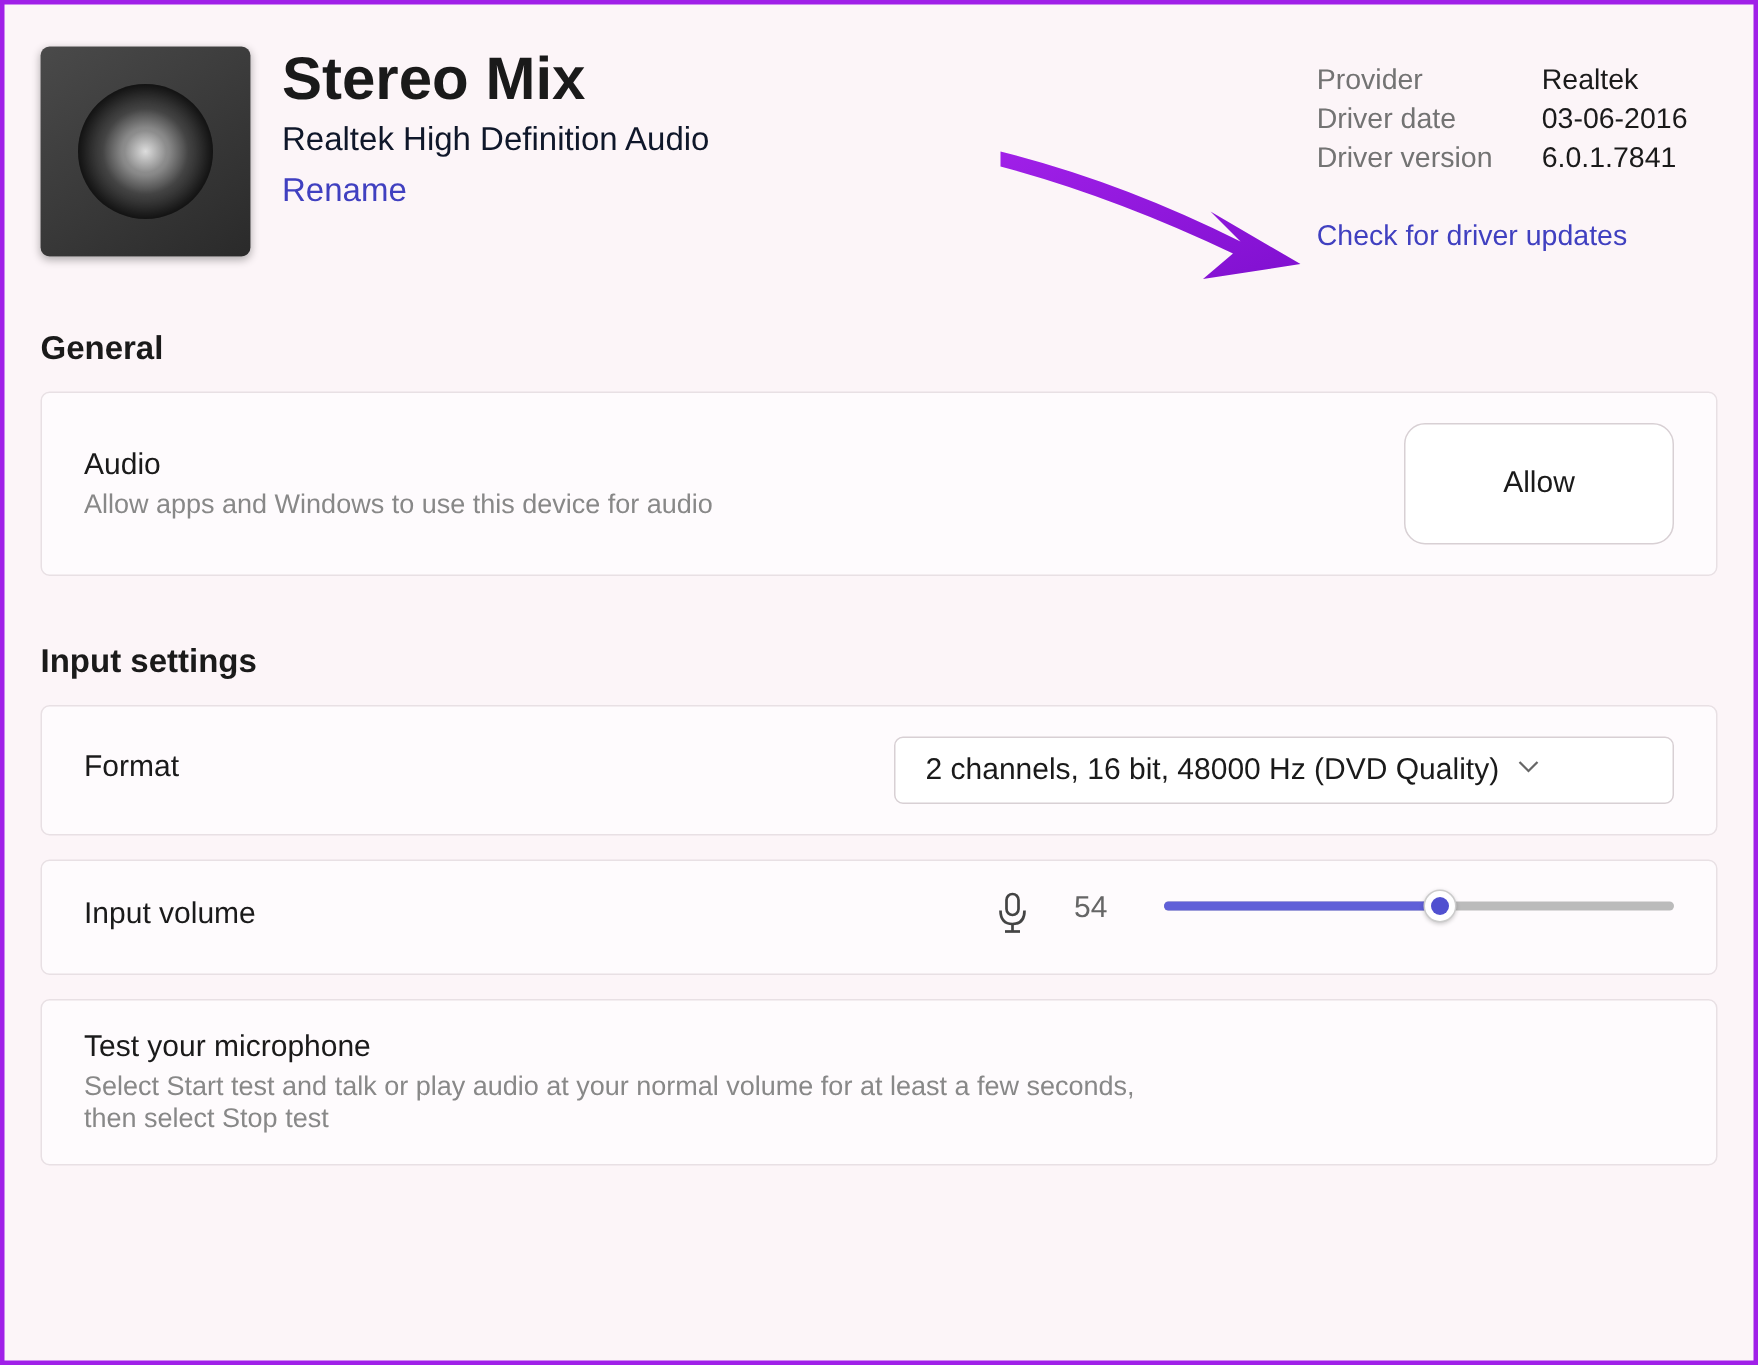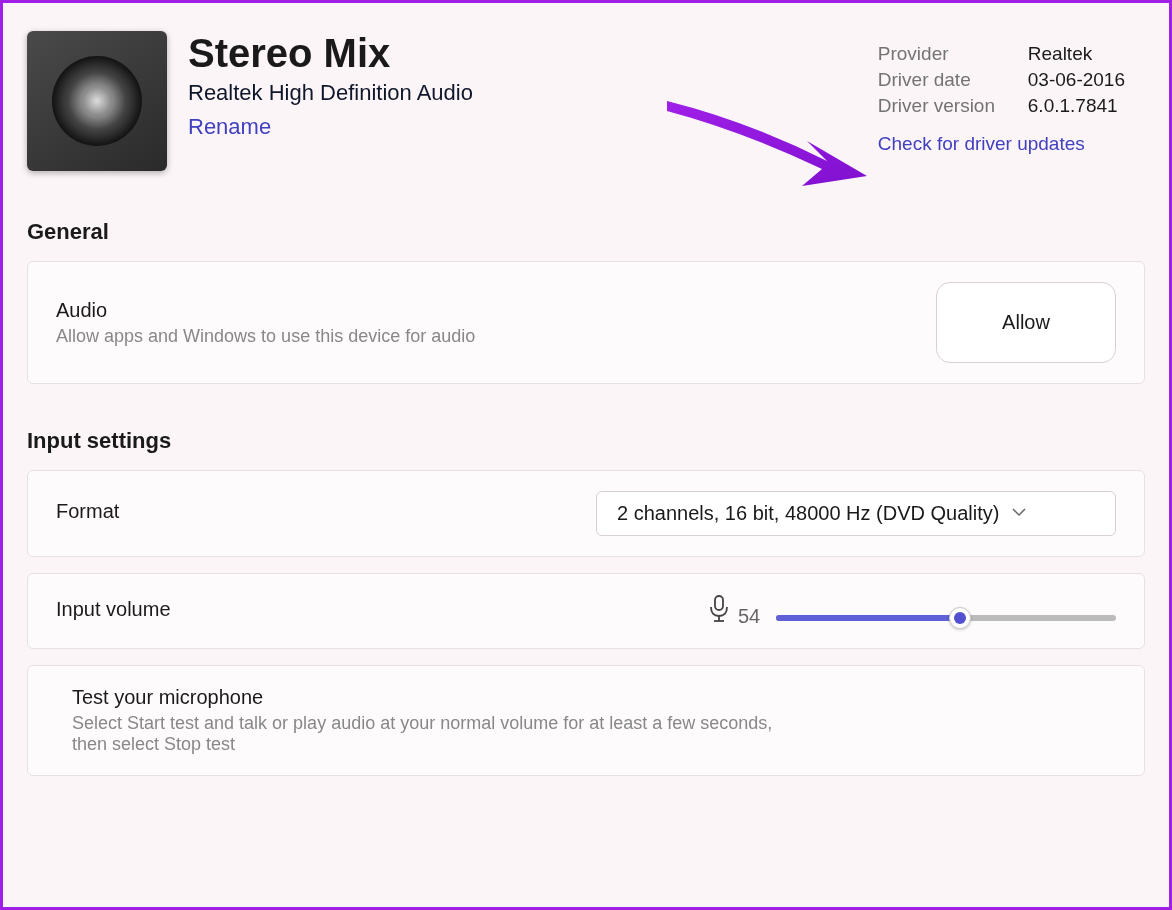--- a/index.html
+++ b/index.html
@@ -92,7 +92,7 @@
       font-size: 19px;
       color: #4040c0;
       cursor: pointer;
-      margin-top: 12px;
+      margin-top: 26px;
       display: inline-block;
     }
     .arrow-annotation {

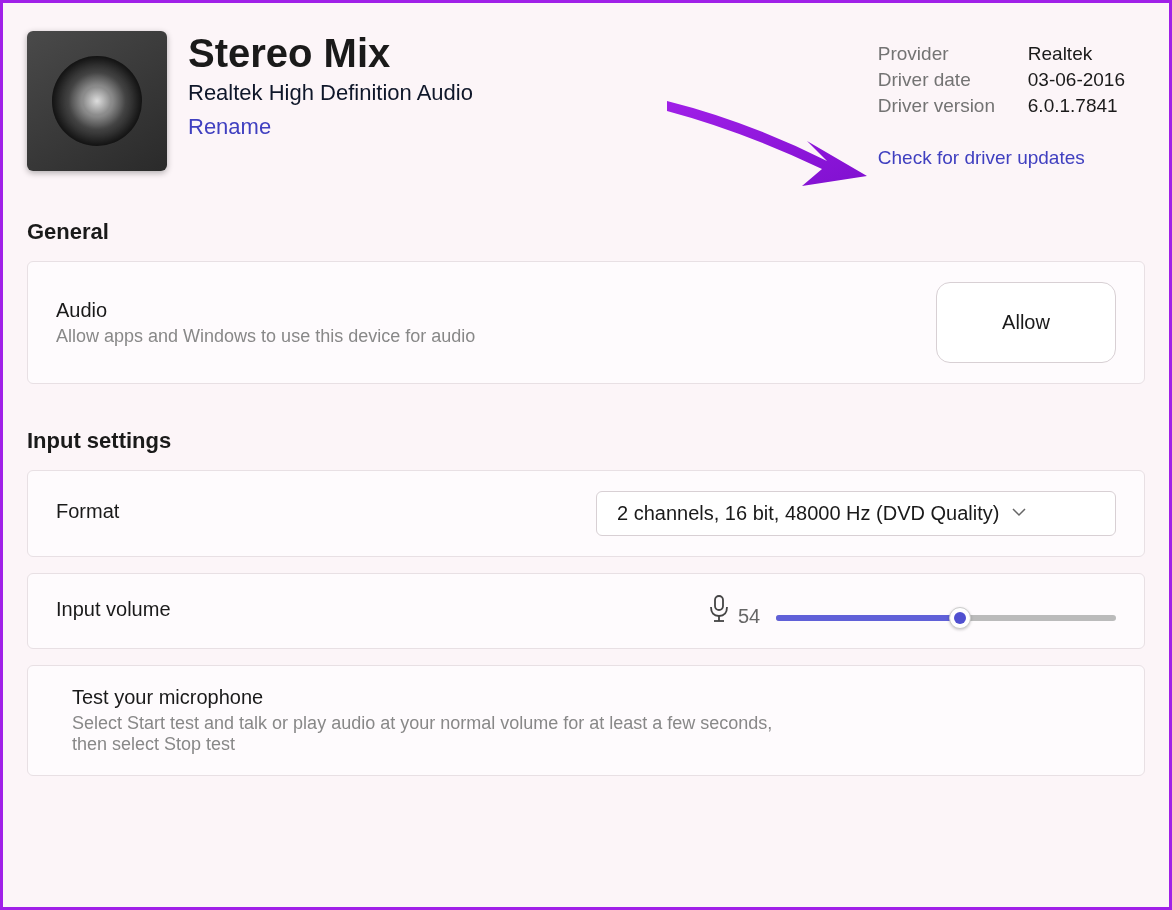--- a/index.html
+++ b/index.html
@@ -158,8 +158,8 @@
     }
     .volume-container {
       display: flex;
-      align-items: flex-end;
-      gap: 6px;
+      align-items: flex-start;
+      gap: 28px;
     }
     .mic-icon {
       color: #444;

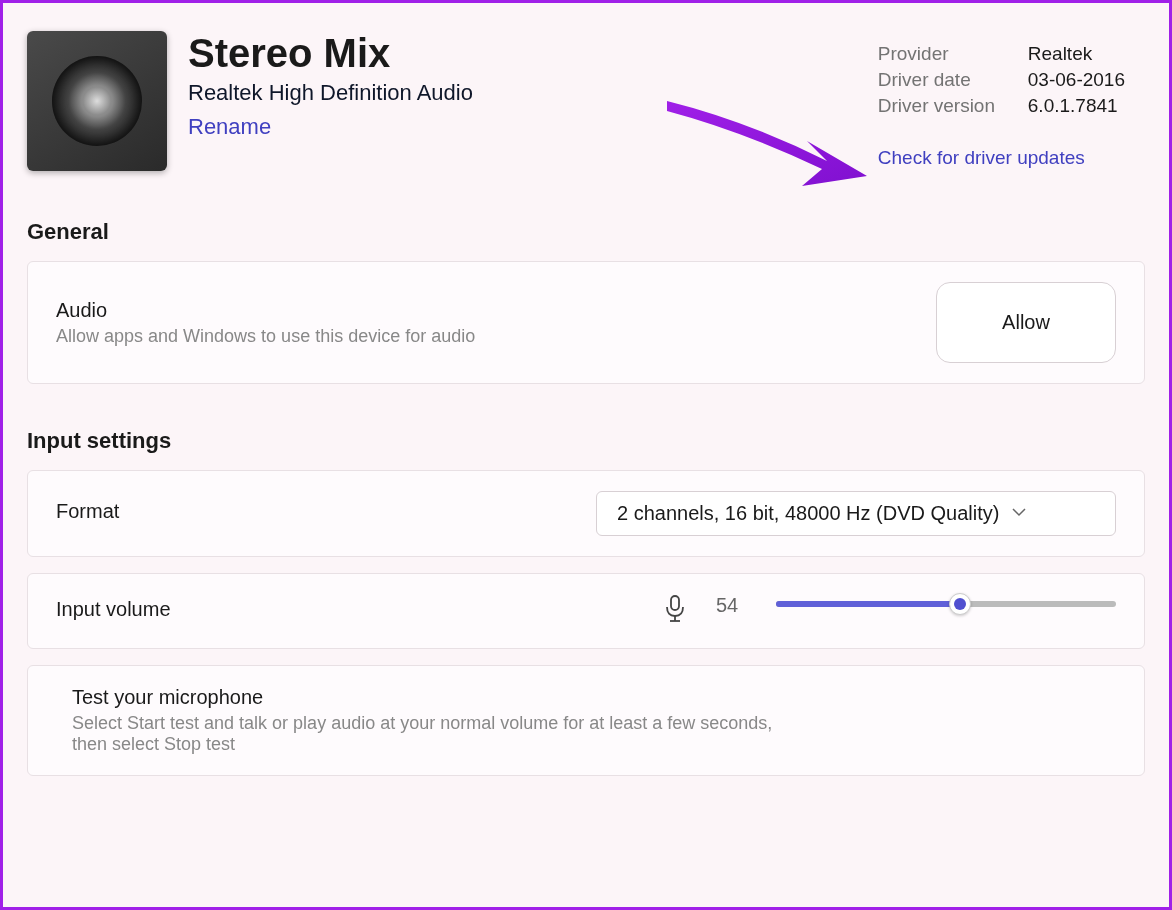--- a/index.html
+++ b/index.html
@@ -216,7 +216,6 @@
     }
     .test-card-content {
       max-width: 740px;
-      margin-left: 16px;
     }
   </style>
 </head>

